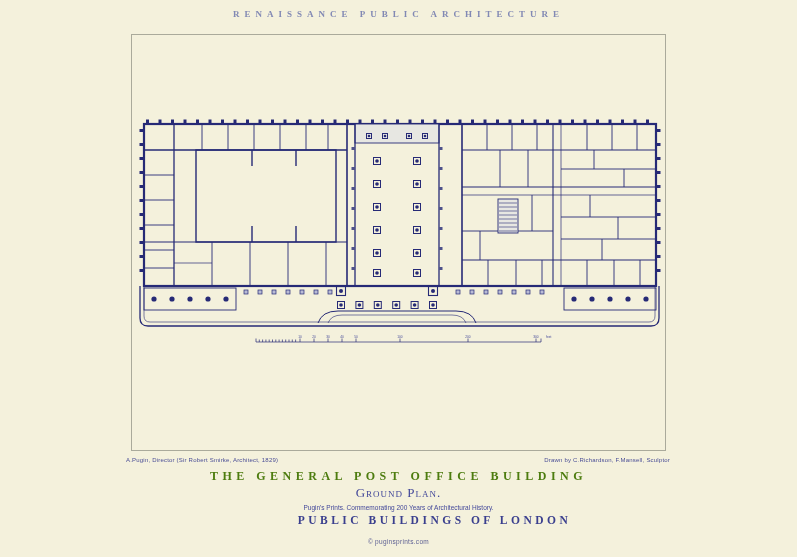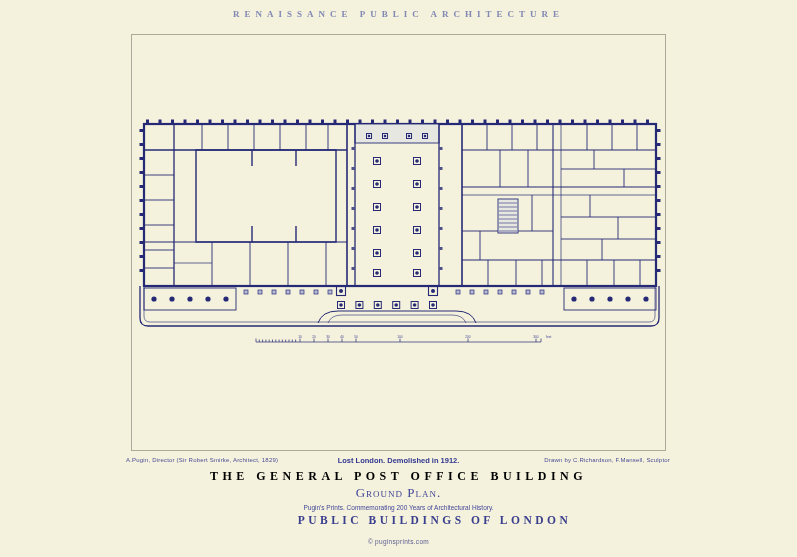--- a/index.html
+++ b/index.html
@@ -301,7 +301,6 @@
 
 <div class="caption-row">
   <div class="caption-left">A.Pugin, Director (Sir Robert Smirke, Architect, 1829)</div>
-  <div class="caption-center">Lost London. Demolished in 1912.</div>
   <div class="caption-right">Drawn by C.Richardson, F.Mansell, Sculptor</div>
 </div>
 

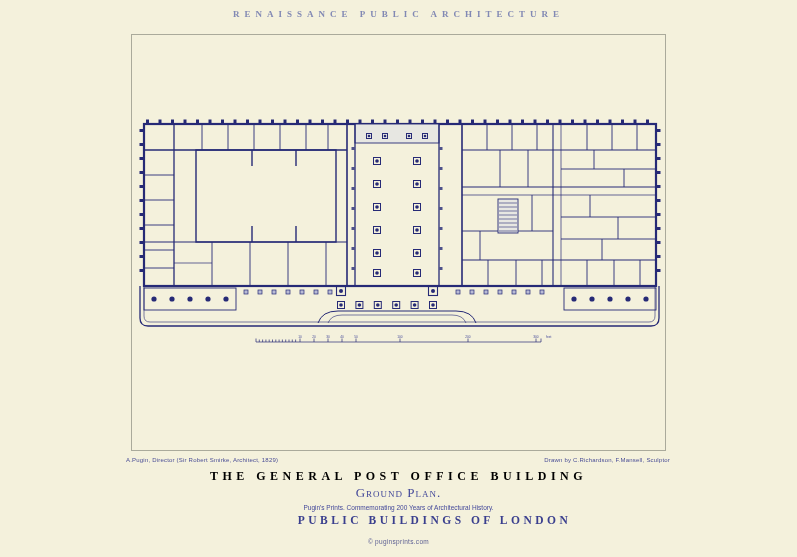--- a/index.html
+++ b/index.html
@@ -33,7 +33,7 @@
   }
   .main-title{
     position:absolute;top:469px;left:0;width:797px;text-align:center;
-    font-size:12px;font-weight:bold;letter-spacing:4.5px;color:#000000;
+    font-size:12px;font-weight:bold;letter-spacing:4.5px;color:#4d7c0f;
   }
   .plan-label{
     position:absolute;top:485px;left:0;width:797px;text-align:center;

